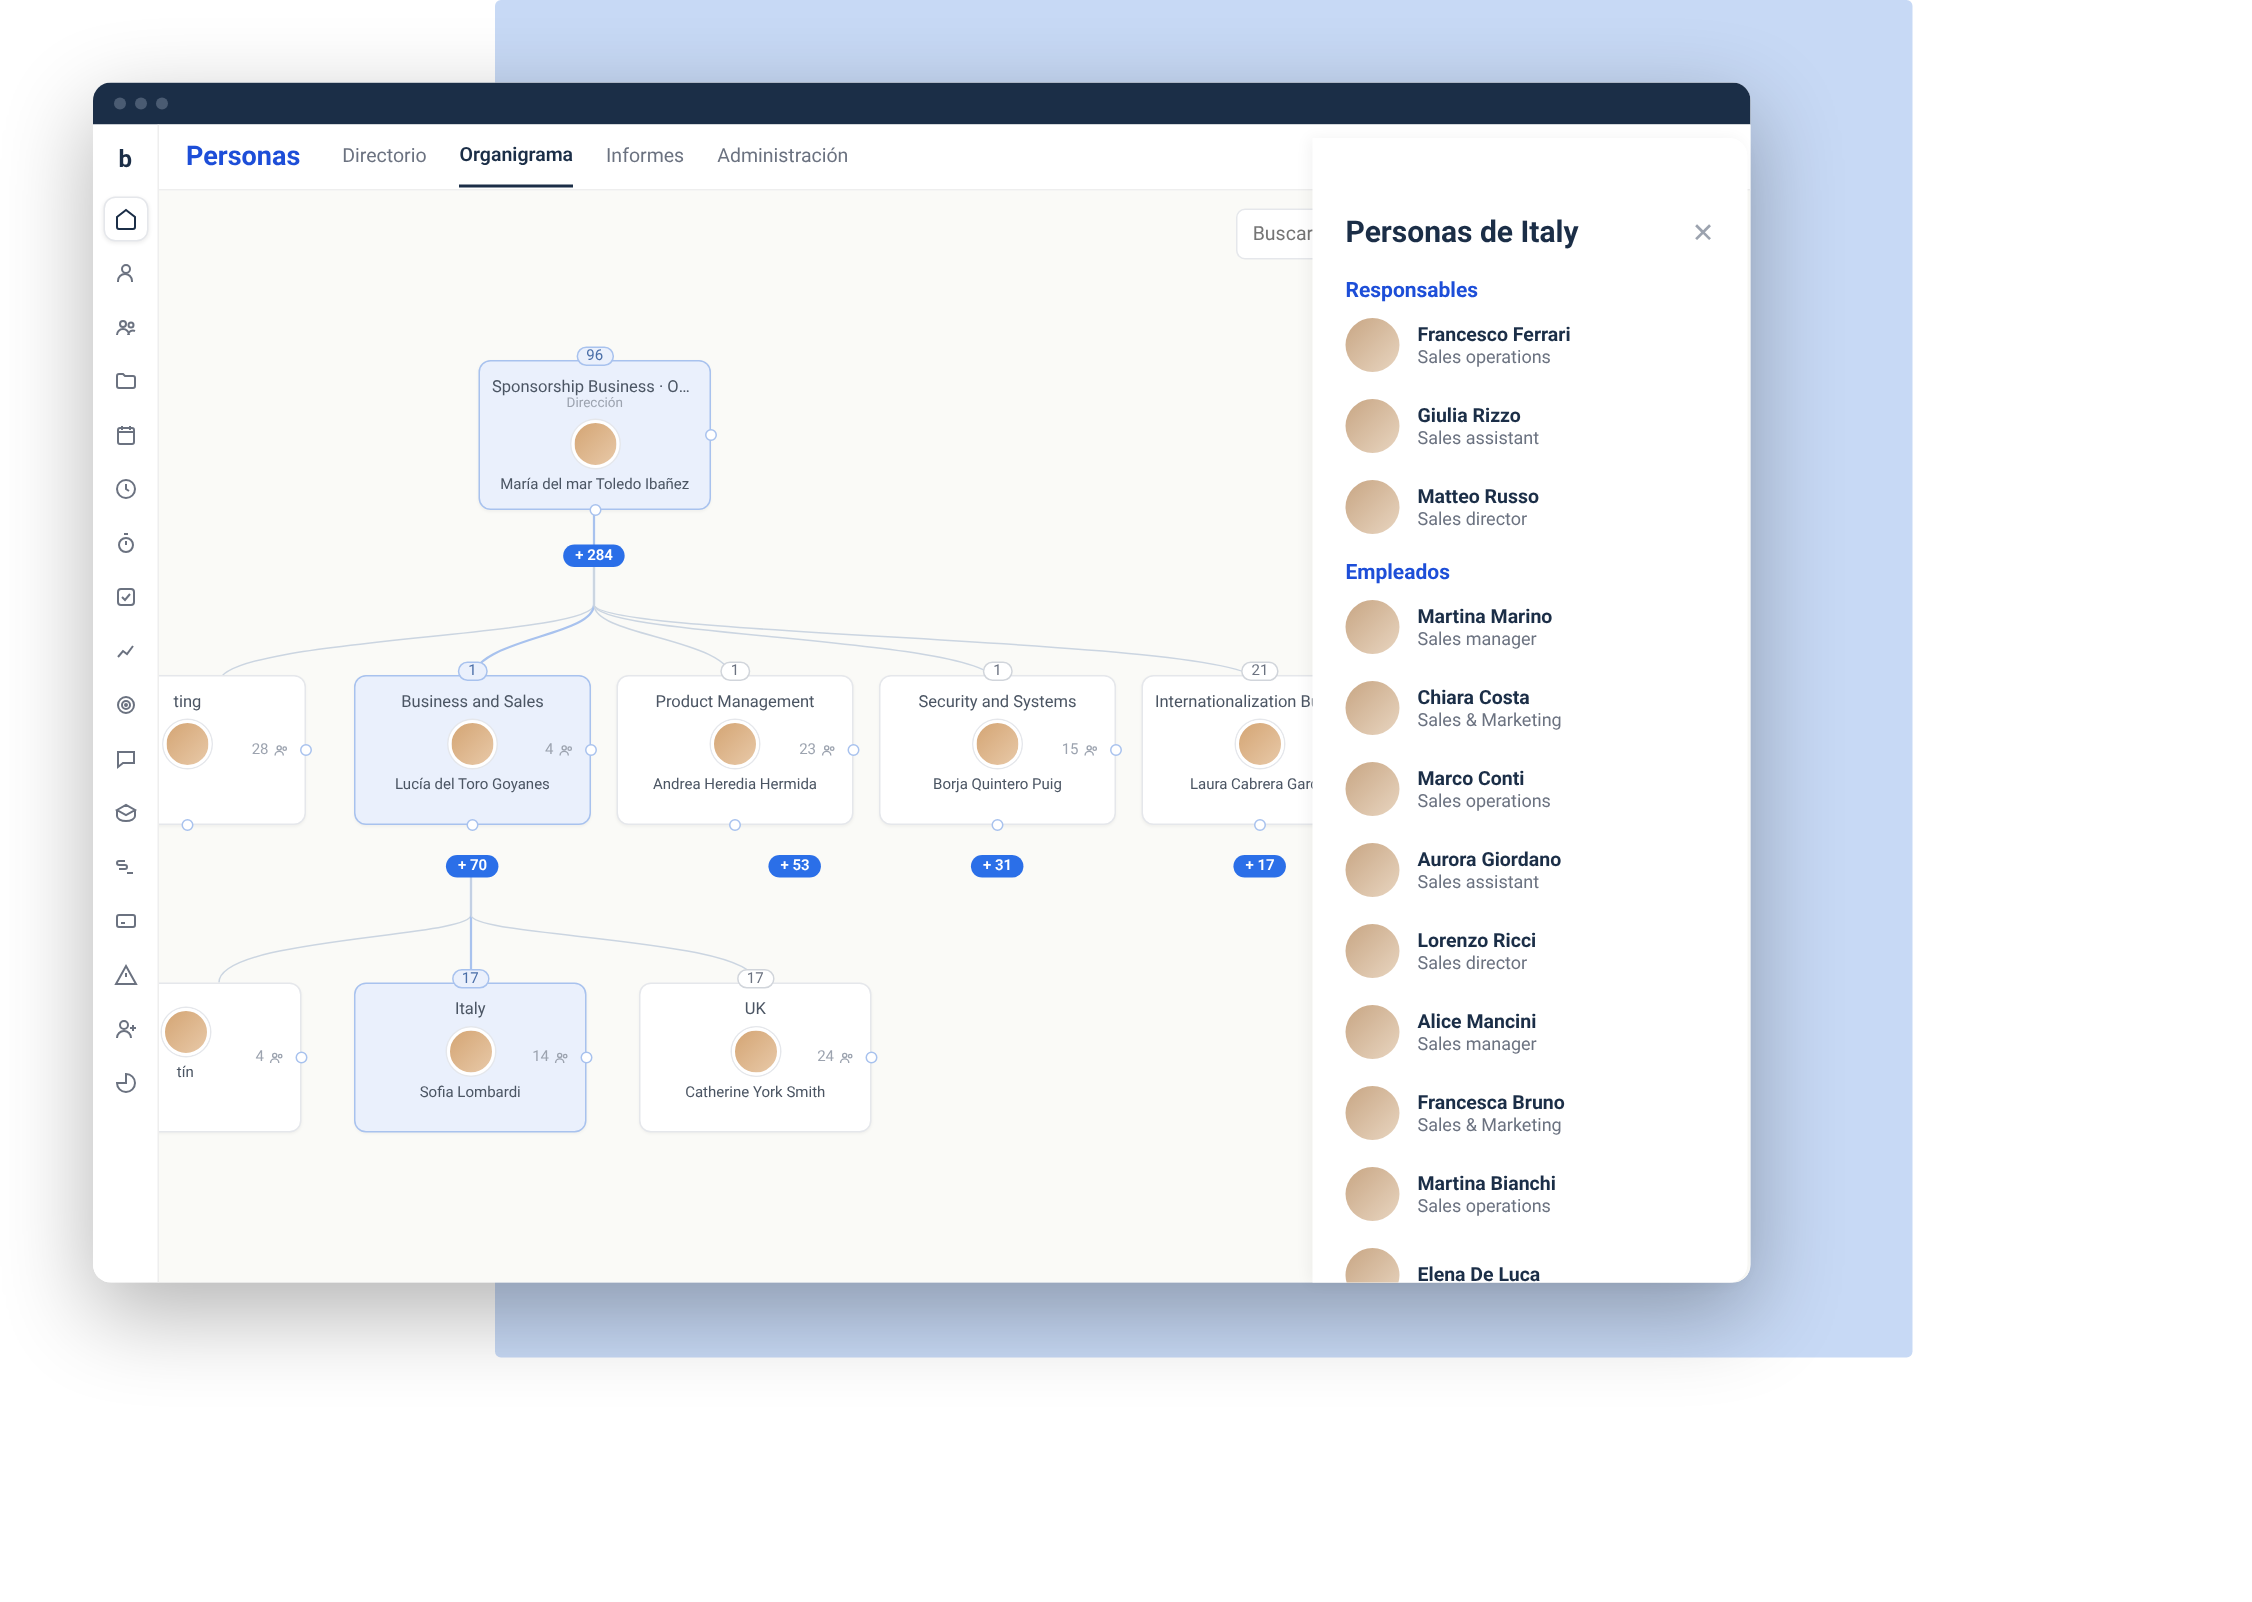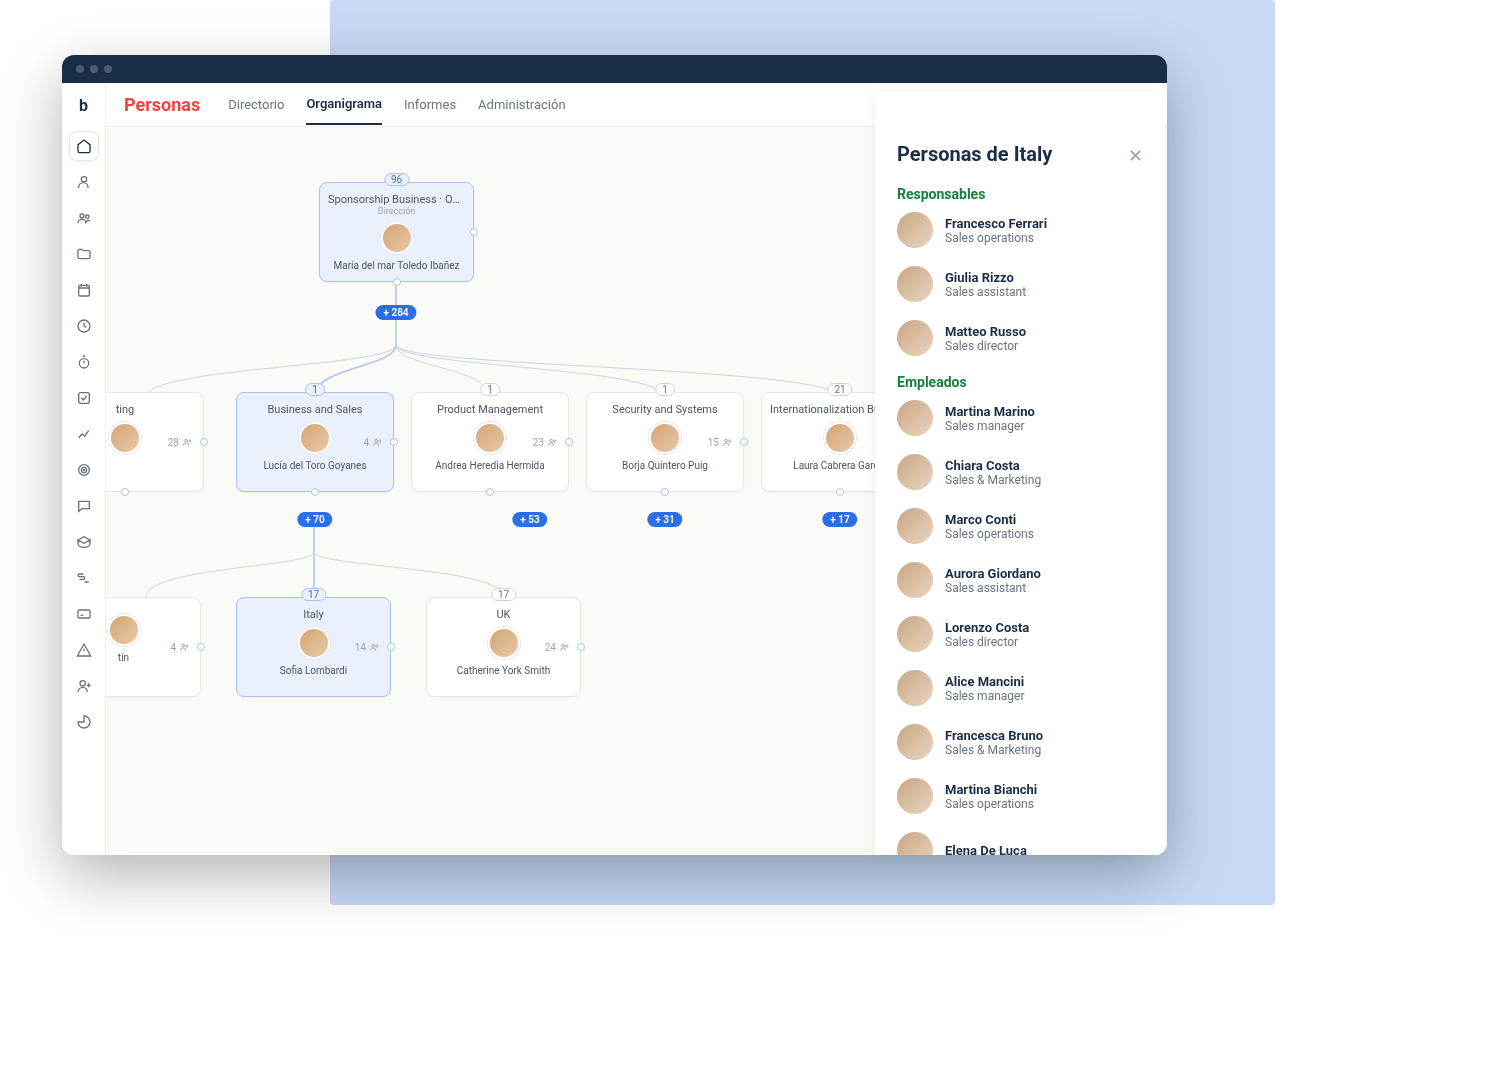--- a/index.html
+++ b/index.html
@@ -16,7 +16,7 @@
 .nav-icon svg { width: 16px; height: 16px; }
 .main { flex: 1; background: #fafaf7; display: flex; flex-direction: column; position: relative; overflow: hidden; }
 .header { height: 44px; background: #fff; border-bottom: 1px solid #eee; display: flex; align-items: center; padding: 0 18px; gap: 22px; }
-.page-title { font-size: 18px; font-weight: 700; color: #ef4444; margin-right: 6px; }
+.page-title { font-size: 18px; font-weight: 700; color: #1d4ed8; margin-right: 6px; }
 .tab { font-size: 13px; color: #6b7280; cursor: pointer; padding: 12px 0; }
 .tab.active { color: #1b2e47; font-weight: 600; border-bottom: 2px solid #1b2e47; }
 .toolbar { height: 58px; display: flex; align-items: center; justify-content: flex-end; padding: 0 18px; gap: 12px; }

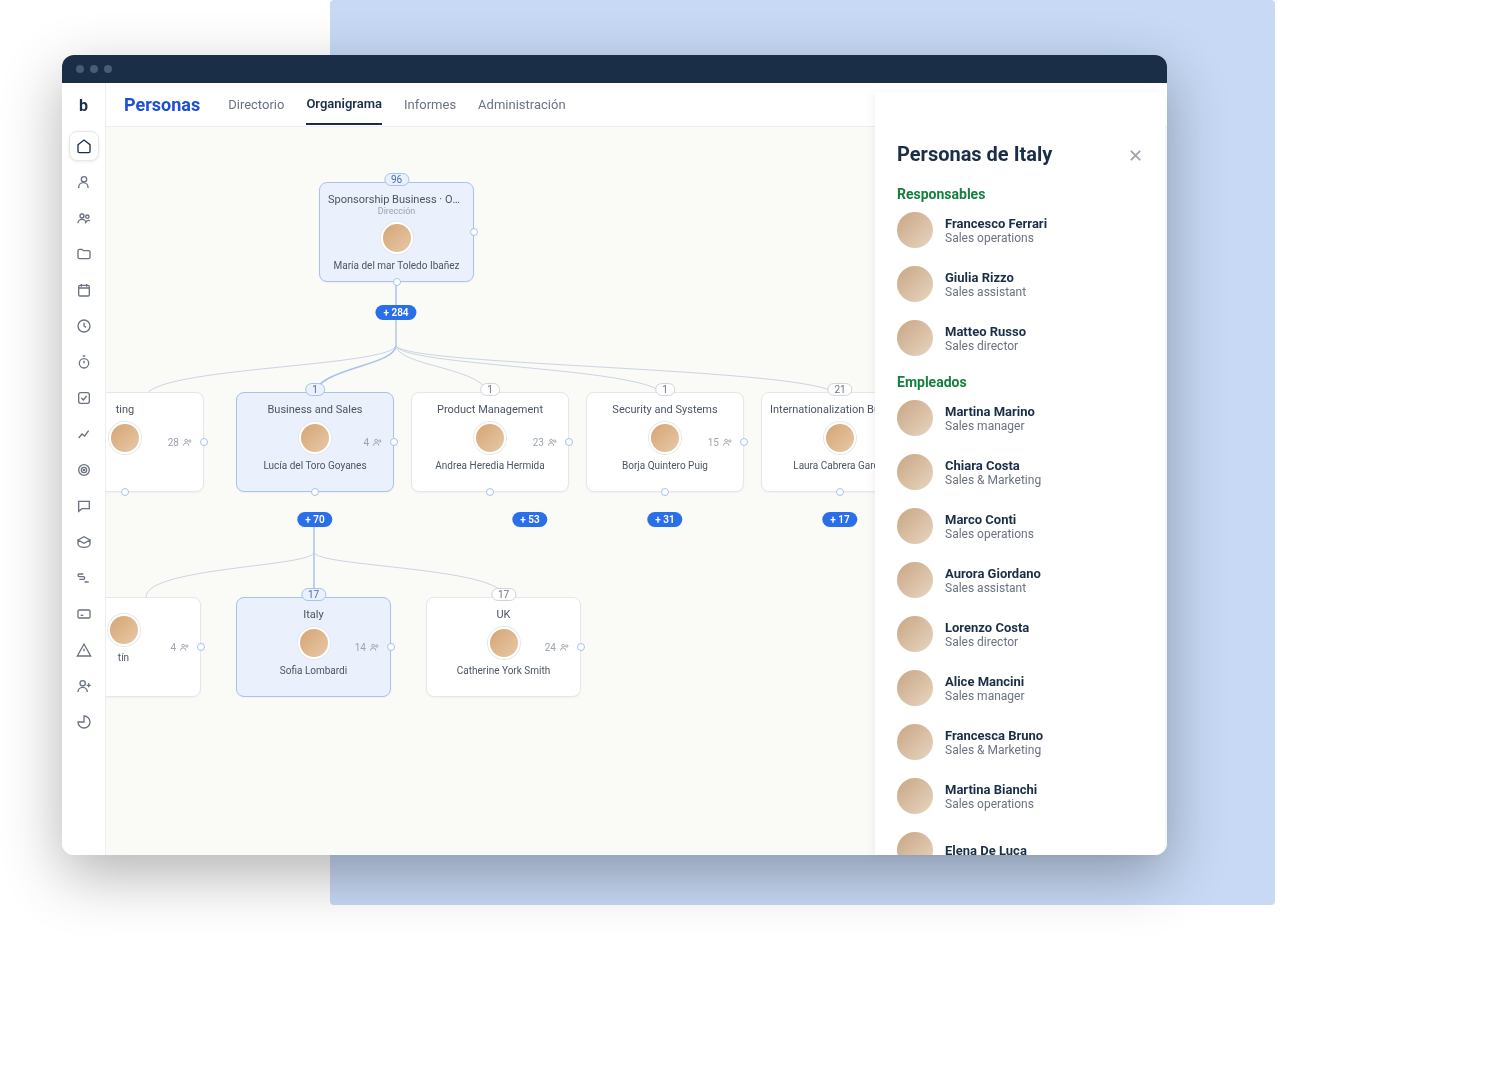--- a/index.html
+++ b/index.html
@@ -168,6 +168,18 @@
         <div class="tab">Informes</div>
         <div class="tab">Administración</div>
       </div>
+      <div class="toolbar">
+        <div class="search">
+          <input placeholder="Buscar" style="">
+          <svg width="16" height="16" viewBox="0 0 24 24" fill="none" stroke="#9ca3af" stroke-width="2">
+              <circle cx="11" cy="11" r="7"></circle>
+              <path d="M21 21l-5-5"></path>
+            </svg>
+        </div>
+        <div class="filter-pill">
+            <span>Departamento</span>
+          </div>
+      </div>
 
       <div class="chart-area">
         <svg class="org-svg">

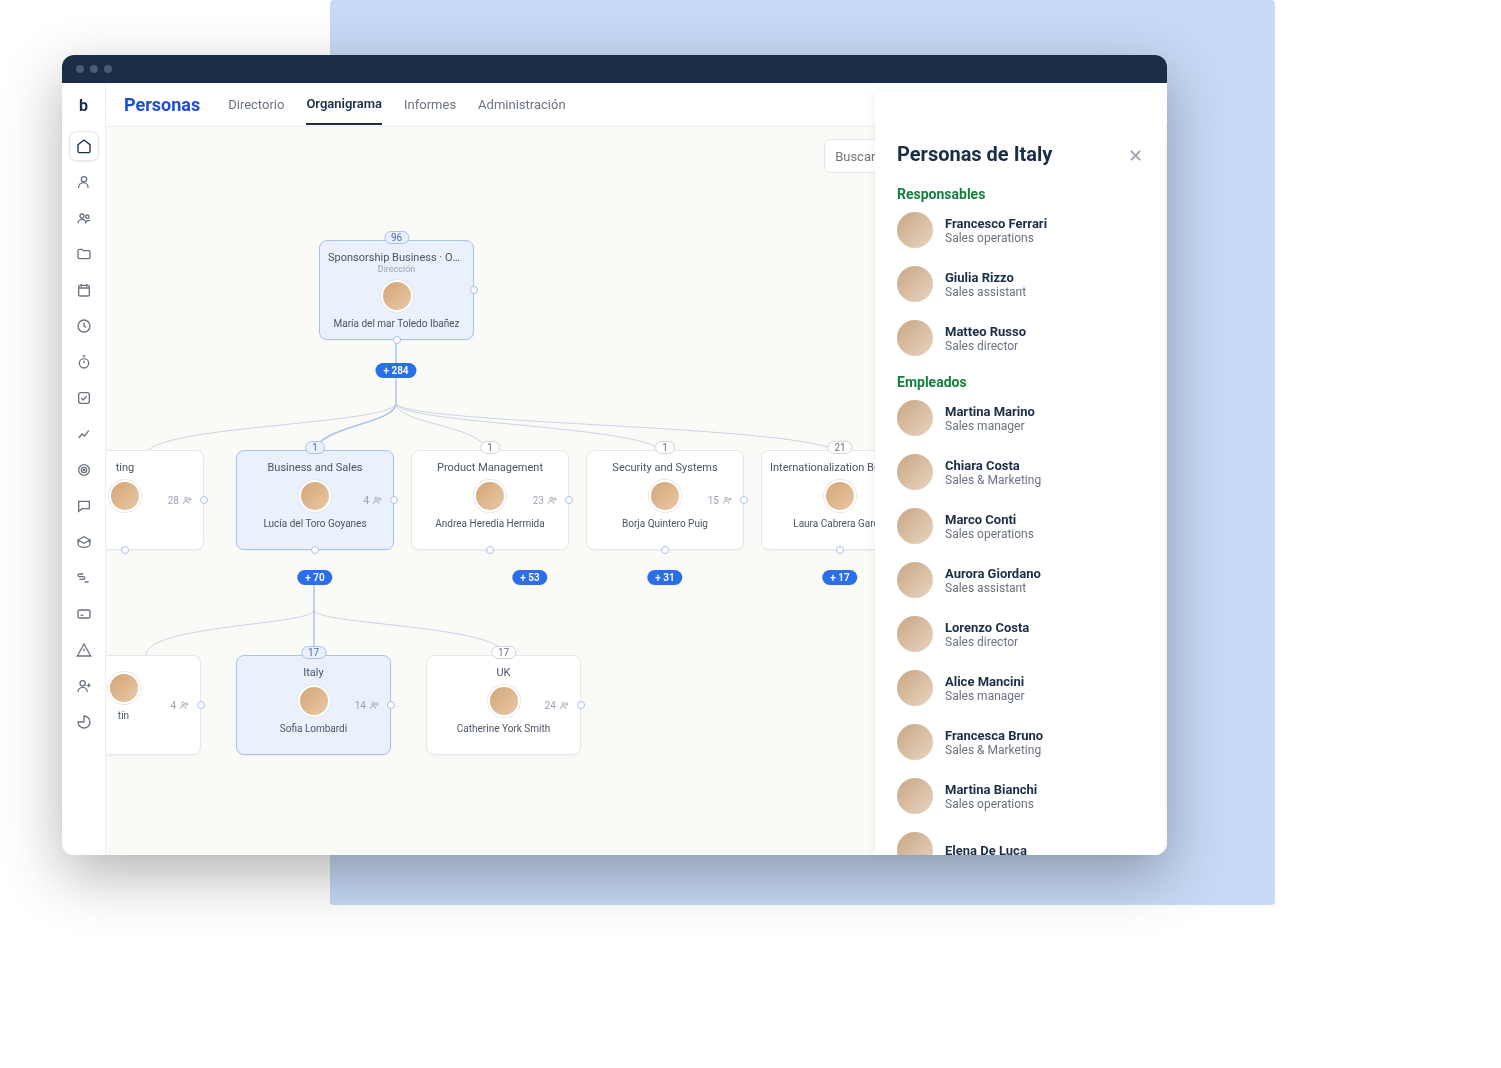--- a/index.html
+++ b/index.html
@@ -41,7 +41,7 @@
 .panel-header { display: flex; justify-content: space-between; align-items: flex-end; margin-bottom: 20px; margin-top: 24px; }
 .panel-title { font-size: 20px; font-weight: 700; color: #1b2e47; }
 .close-btn { color: #9ca3af; cursor: pointer; font-size: 18px; }
-.section-h { font-size: 14px; font-weight: 700; color: #15803d; margin: 14px 0 10px; }
+.section-h { font-size: 14px; font-weight: 700; color: #1d4ed8; margin: 14px 0 10px; }
 .person { display: flex; align-items: center; gap: 12px; margin-bottom: 18px; }
 .pavatar { width: 36px; height: 36px; border-radius: 50%; background: linear-gradient(135deg,#c8a684,#e8d5c0); flex-shrink: 0; }
 .pname { font-size: 13px; font-weight: 700; color: #1b2e47; }

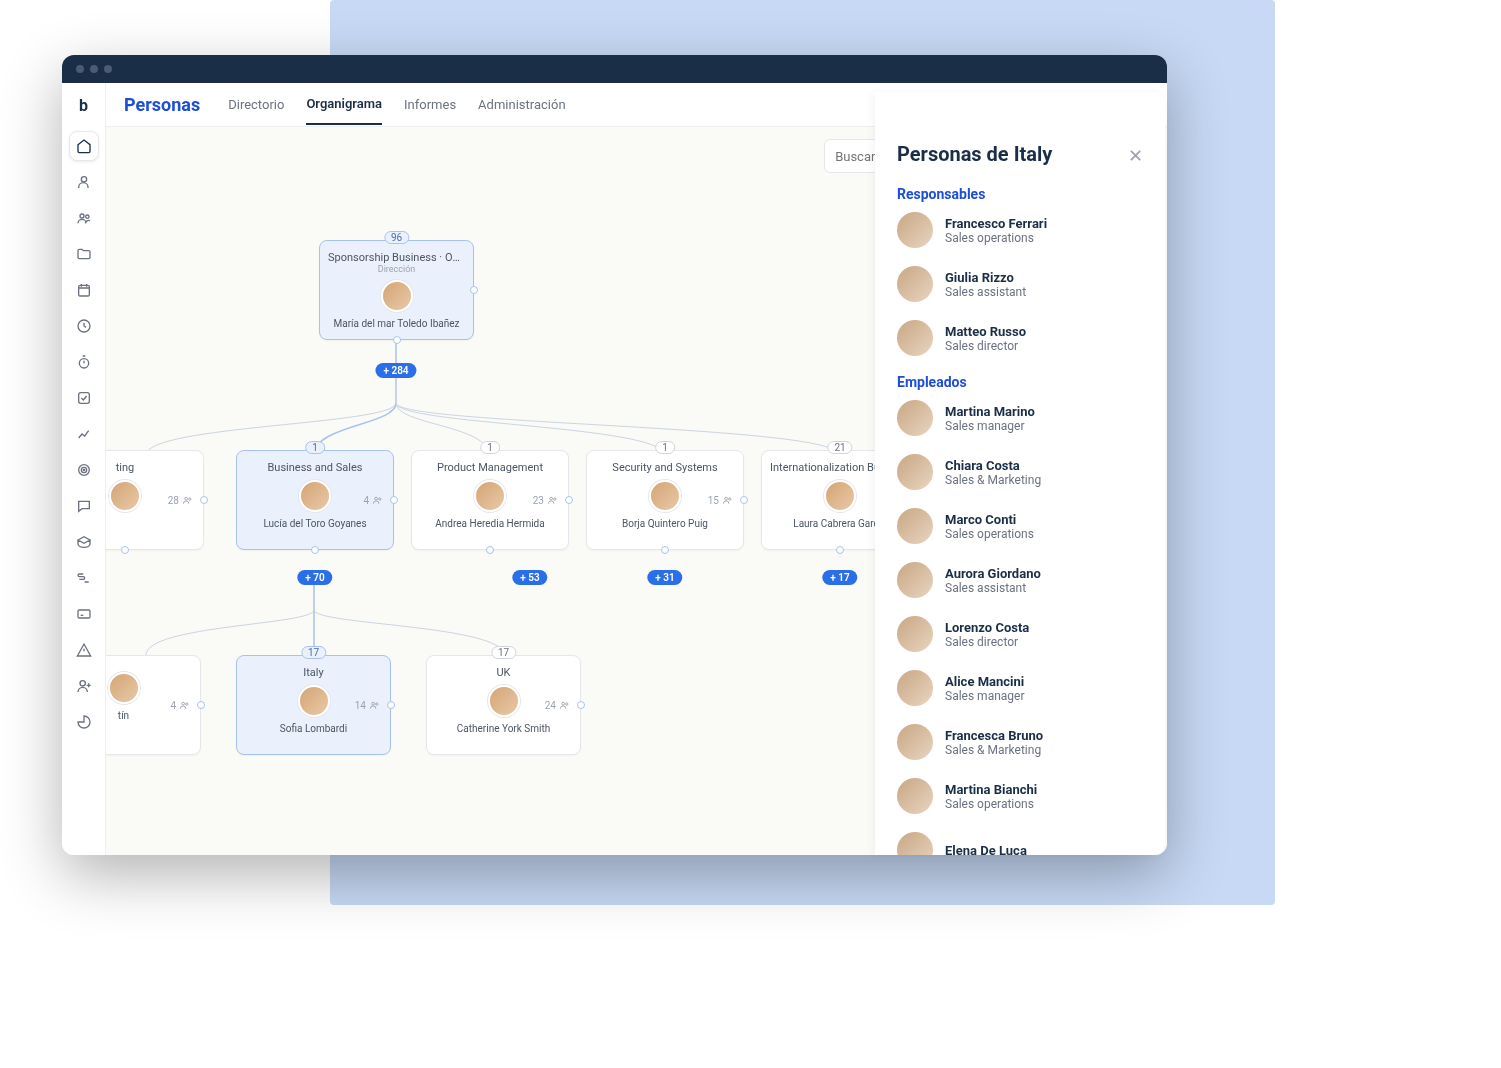--- a/index.html
+++ b/index.html
@@ -380,7 +380,7 @@
       <div class="person">
         <div class="pavatar"></div>
       <div>
-          <div class="pname">Lorenzo Costa</div>
+          <div class="pname">Lorenzo Ricci</div>
       <div class="prole">Sales director</div>
         </div>
       </div>

